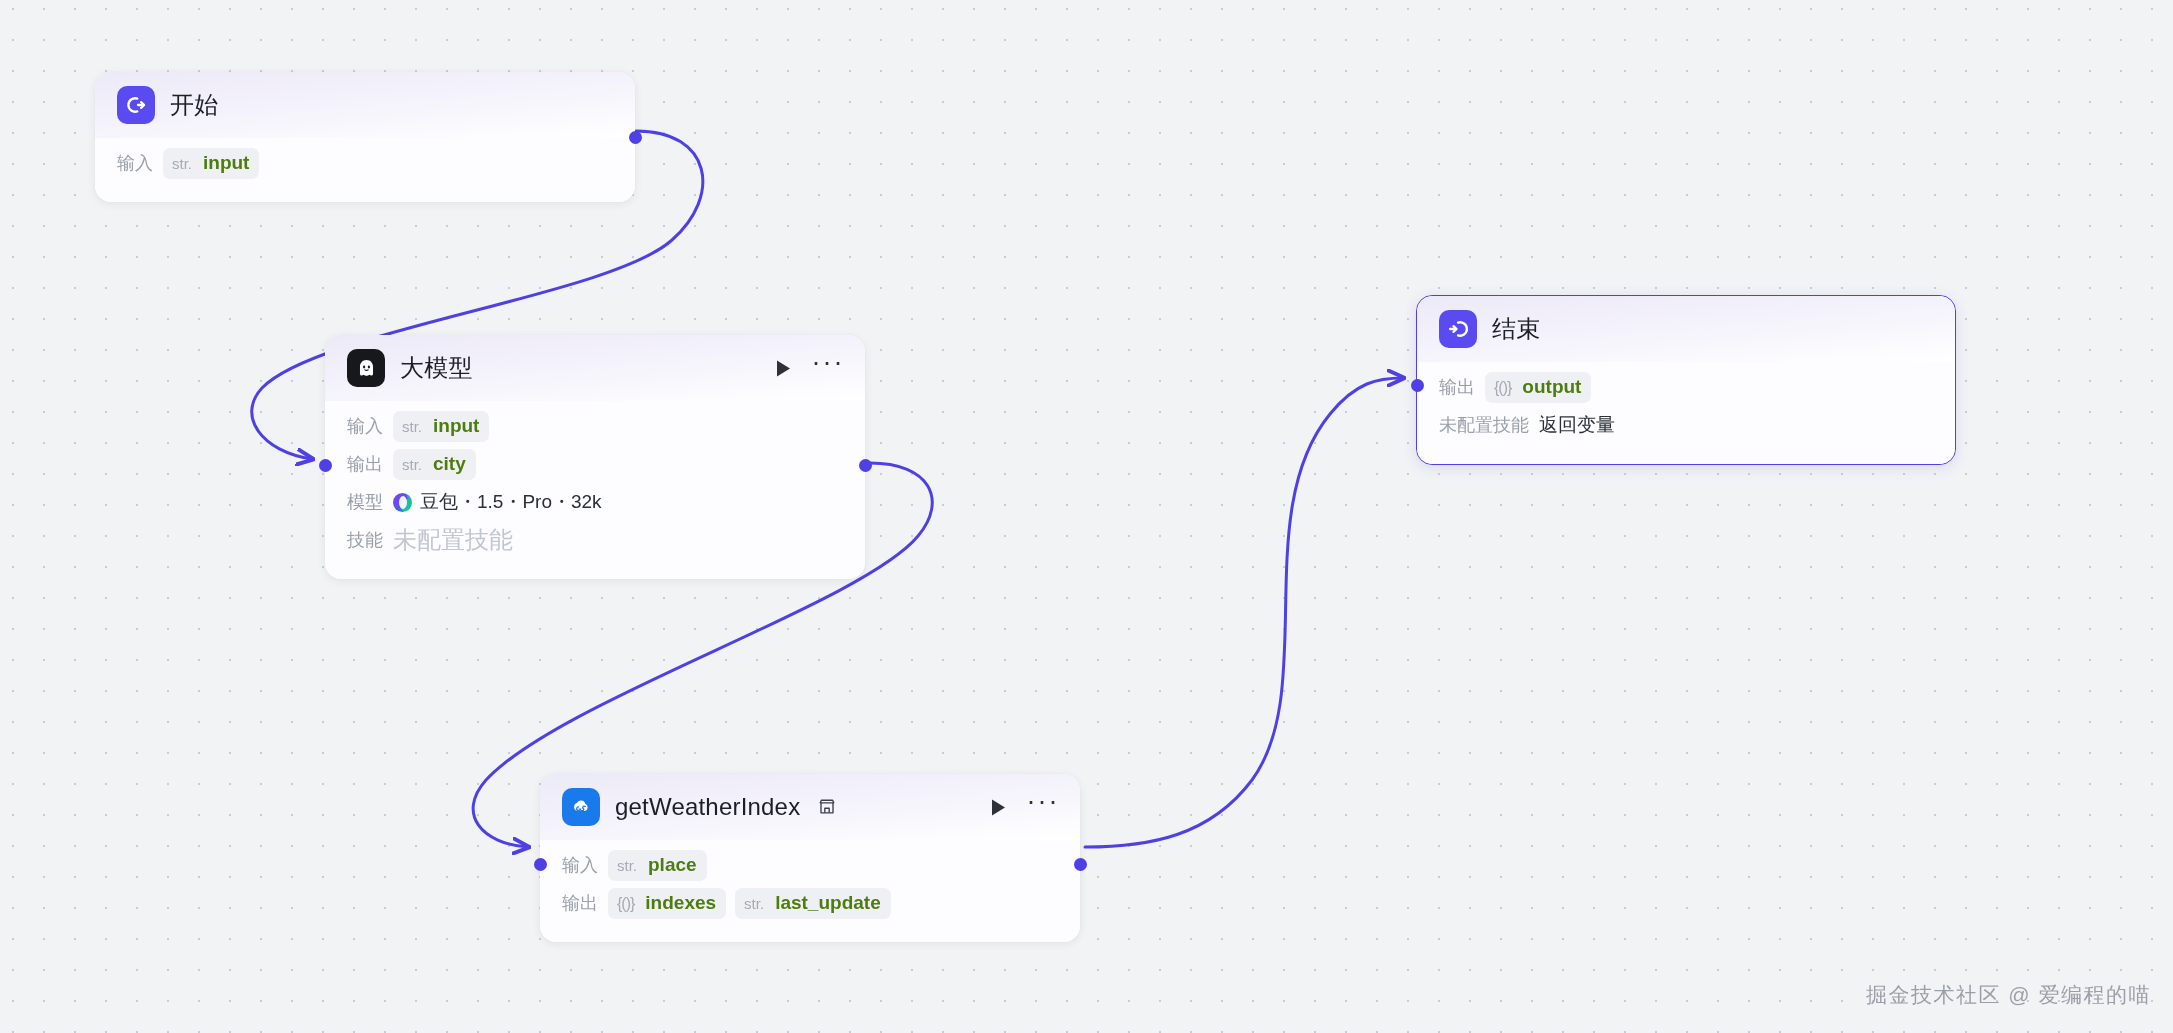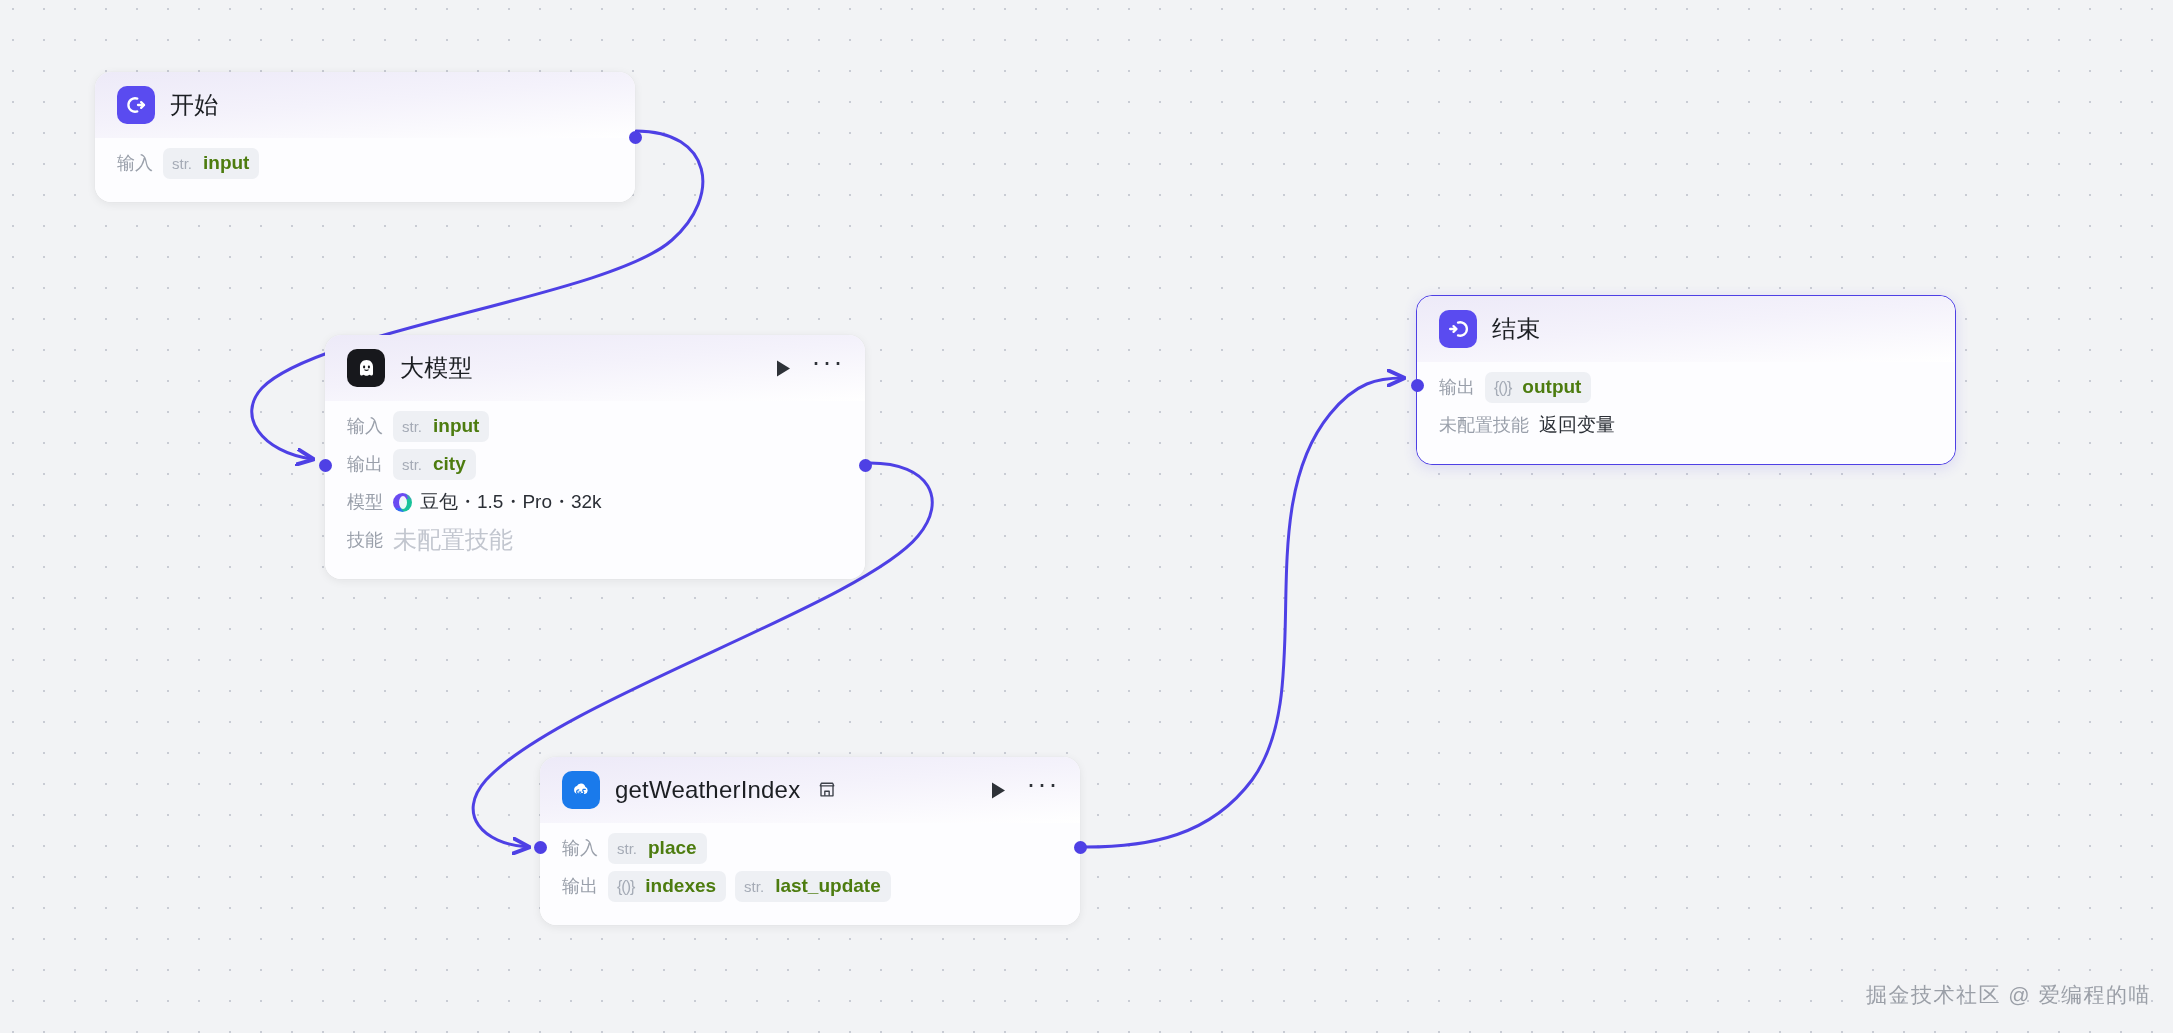--- a/index.html
+++ b/index.html
@@ -304,7 +304,7 @@
     <span class="port" style="right:-6.5px; top:124px;"></span>
   </div>
 
-  <div class="node plain" id="node-weather" style="left:540px; top:757px; width:540px;">
+  <div class="node plain" id="node-weather" style="left:540px; top:774px; width:540px;">
     <div class="node-head">
       <span class="icon-tile blue">
         <svg width="25" height="25" viewBox="0 0 26 26">

